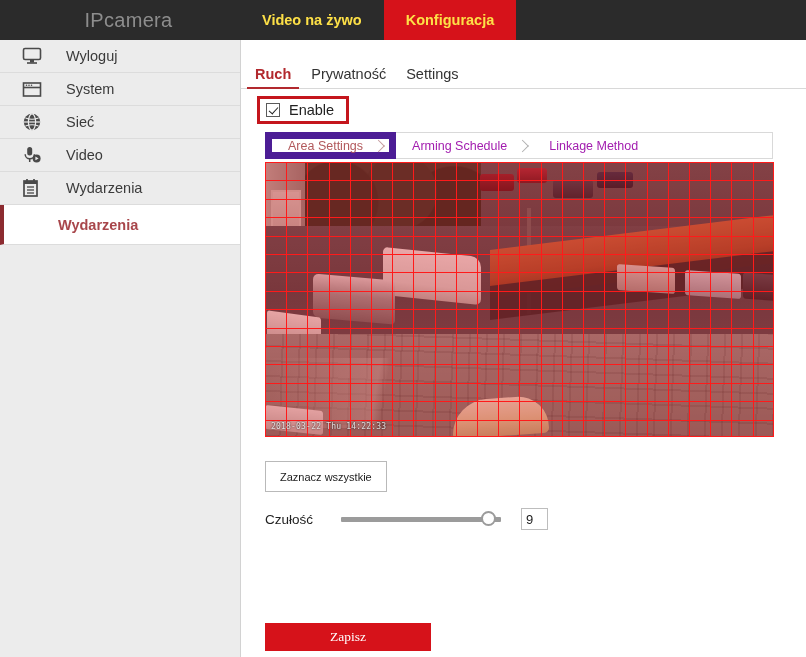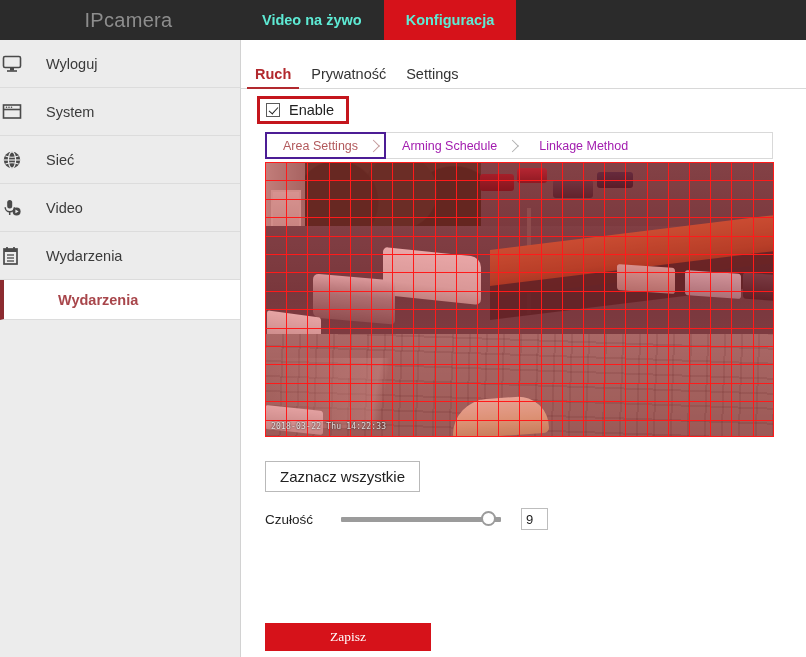--- a/index.html
+++ b/index.html
@@ -31,7 +31,7 @@
   .topnav-item {
     display: flex; align-items: center; justify-content: center;
     padding: 8px 22px;
-    color: #5eead4;
+    color: #fde047;
     font-size: 14.5px;
     font-weight: bold;
     cursor: pointer;

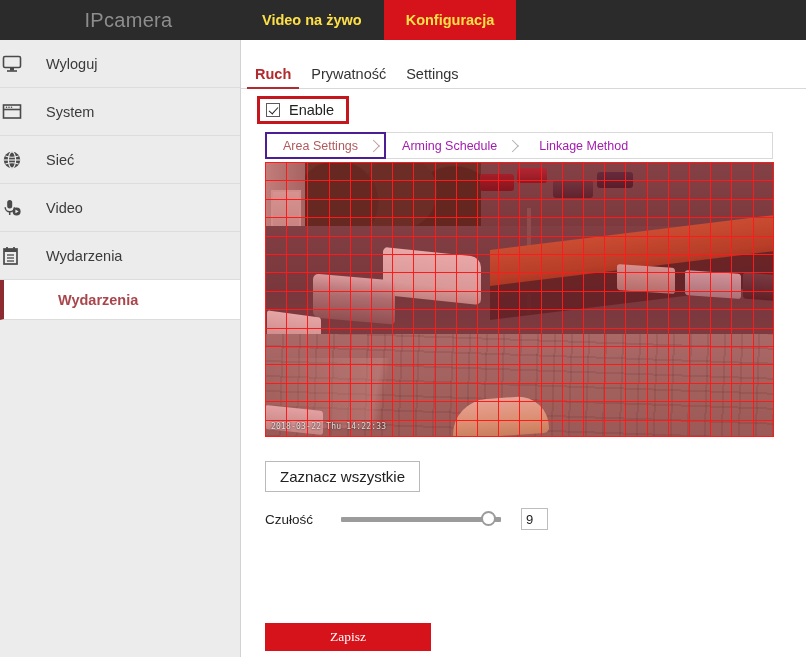--- a/index.html
+++ b/index.html
@@ -47,9 +47,9 @@
     border-right: 1px solid #d2d2d2;
   }
   .side-item {
-    height: 48px;
+    height: 33px;
     display: flex; align-items: center;
-    padding-left: 2px;
+    padding-left: 22px;
     border-bottom: 1px solid #dcdcdc;
     cursor: pointer;
   }

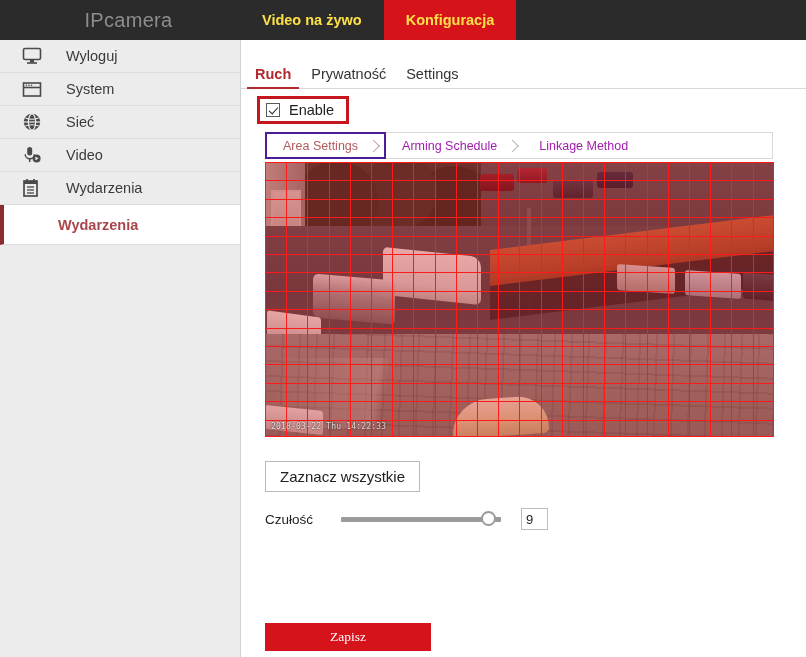--- a/index.html
+++ b/index.html
@@ -164,7 +164,7 @@
   }
   .subtab.active {
     color: #b2595c;
-    border: 2px solid #4c1d95;
+    border: 7px solid #4c1d95;
     margin: -1px 0 -1px -1px;
   }
   .subtab .chev {

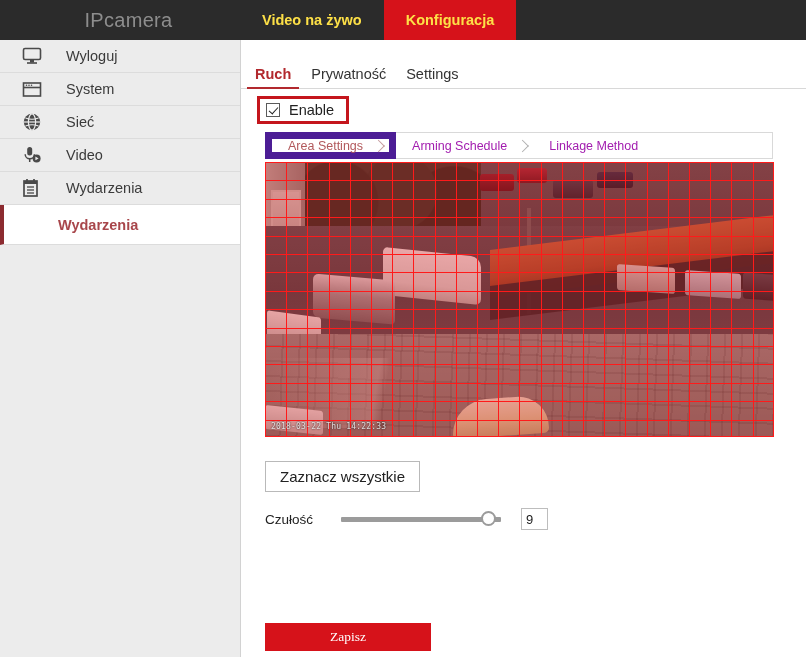--- a/index.html
+++ b/index.html
@@ -325,7 +325,7 @@
     padding: 0 14px;
     border: 1px solid #b9b9b9;
     background: #ffffff;
-    font-size: 15px;
+    font-size: 11px;
     color: #222;
     font-family: "Liberation Sans", sans-serif;
     cursor: pointer;

